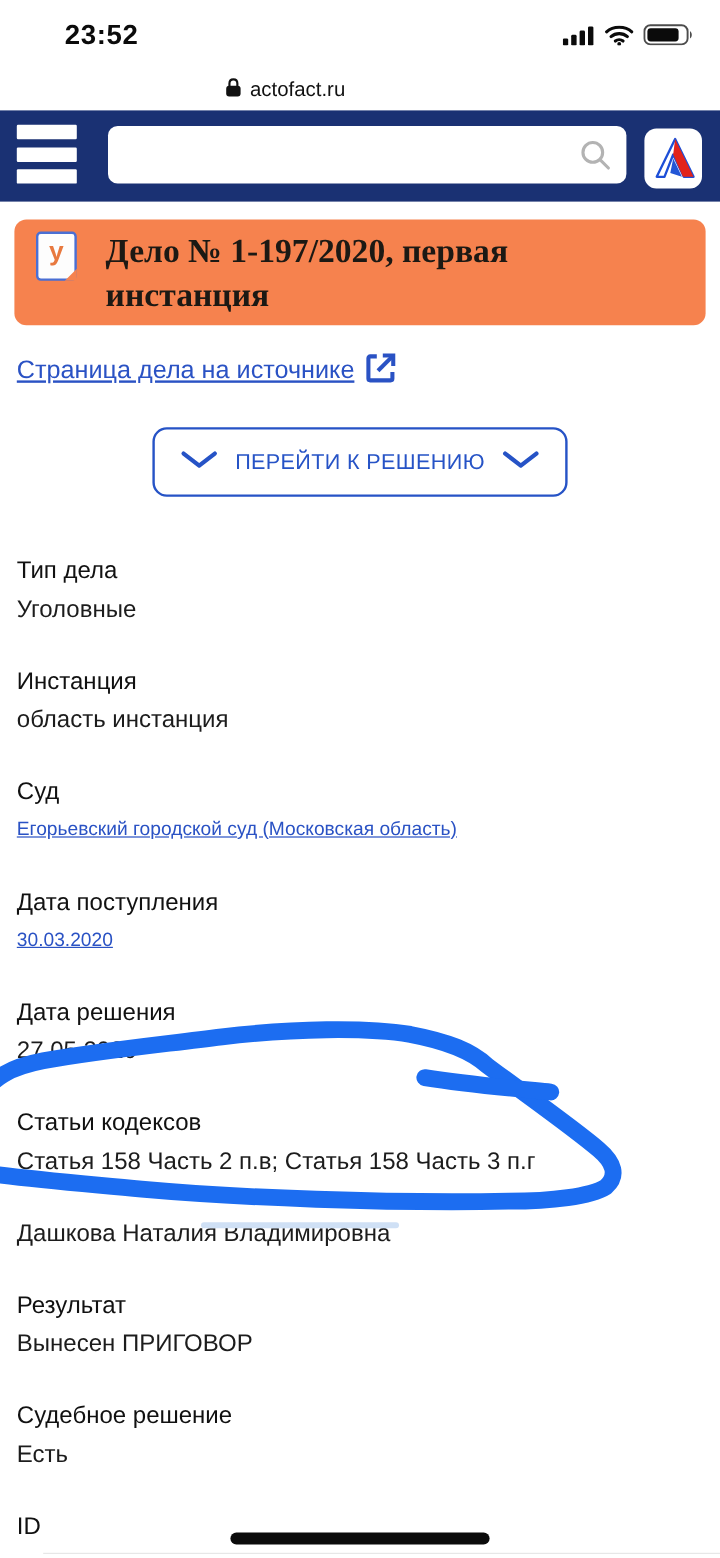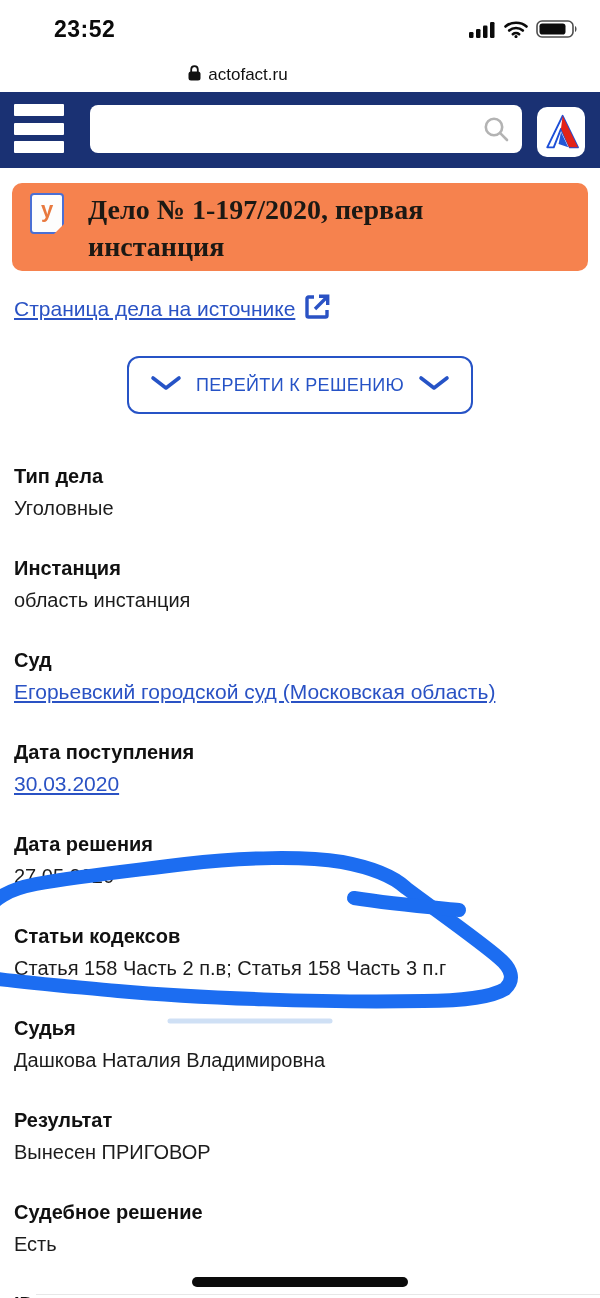--- a/index.html
+++ b/index.html
@@ -55,7 +55,7 @@
   
   .fields { position:absolute; top:462px; left:14px; width:572px; }
   .field { margin-bottom:32px; }
-  .field-label { font-size:20px; font-weight:700; color:#111; line-height:28px; }
+  .field-label { font-size:20px; font-weight:400; color:#111; line-height:28px; }
   .field-value { font-size:20px; color:#1c1c1c; line-height:28px; margin-top:4px; }
   a.field-value { display:inline-block; color:#2A52C4; text-decoration:underline; font-size:21px; }
 

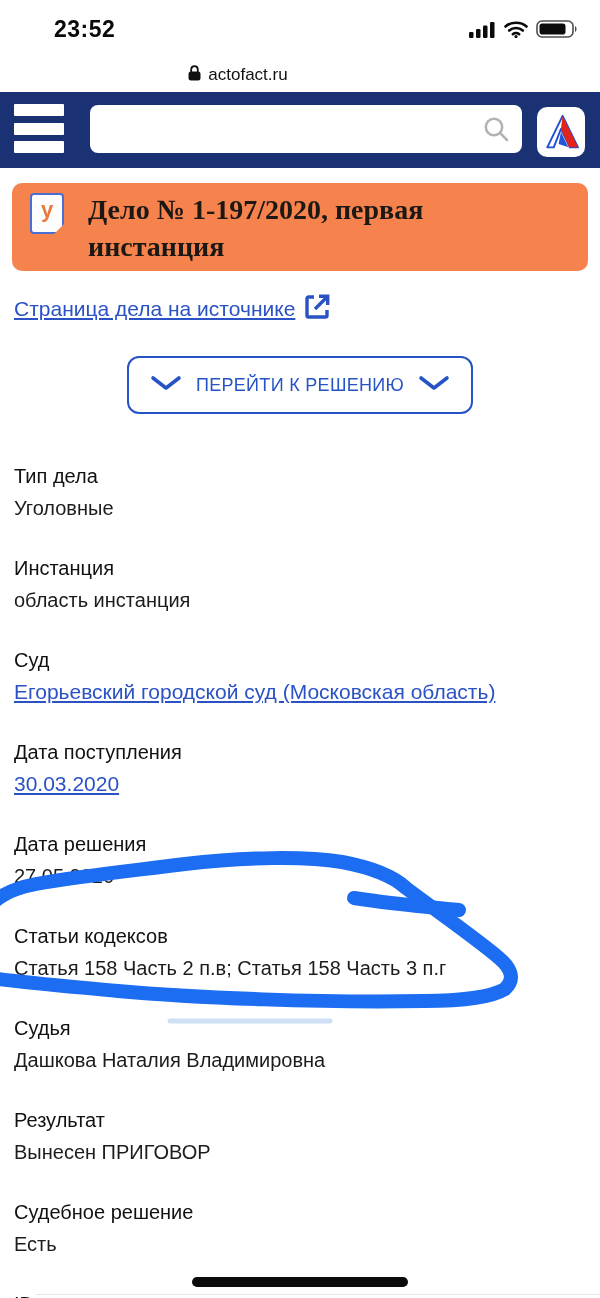--- a/index.html
+++ b/index.html
@@ -57,7 +57,7 @@
   .field { margin-bottom:32px; }
   .field-label { font-size:20px; font-weight:400; color:#111; line-height:28px; }
   .field-value { font-size:20px; color:#1c1c1c; line-height:28px; margin-top:4px; }
-  a.field-value { display:inline-block; color:#2A52C4; text-decoration:underline; font-size:21px; }
+  a.field-value { display:inline-block; color:#2A52C4; text-decoration:underline; font-size:16px; }
 
   
   .annotation { position:absolute; left:0; top:0; width:600px; height:1298px; pointer-events:none; z-index:6; }

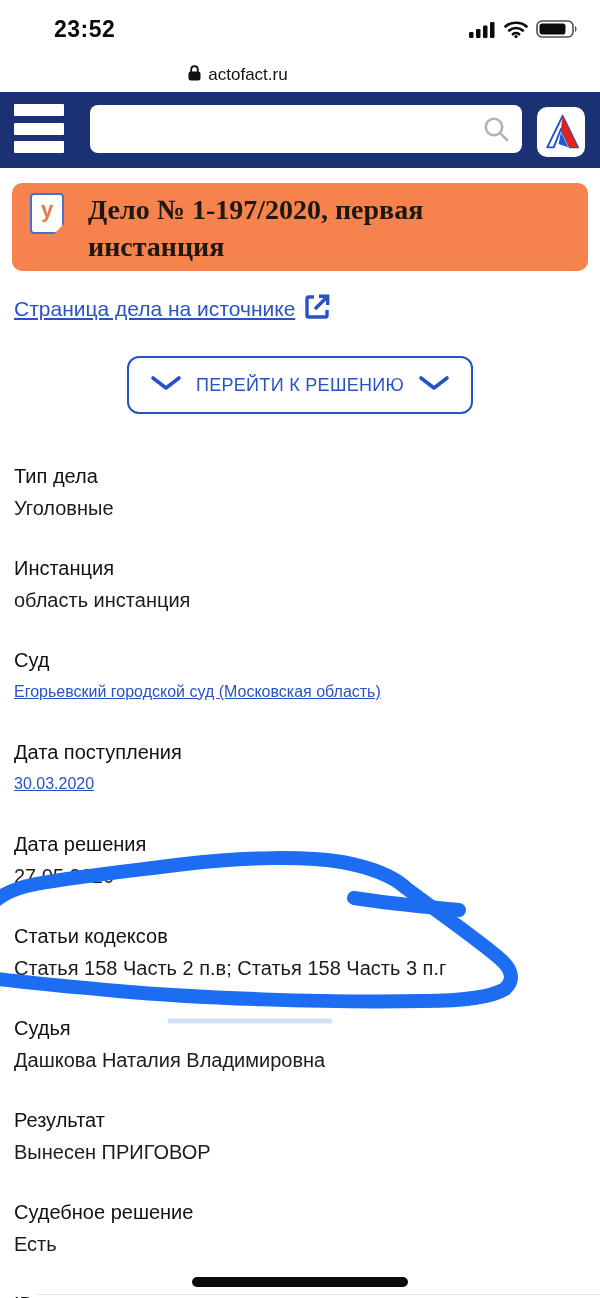--- a/index.html
+++ b/index.html
@@ -195,7 +195,6 @@
       <div class="field-value">Статья 158 Часть 2 п.в; Статья 158 Часть 3 п.г</div>
     </div>
     <div class="field">
-      <div class="field-label">Судья</div>
       <div class="field-value">Дашкова Наталия Владимировна</div>
     </div>
     <div class="field">

